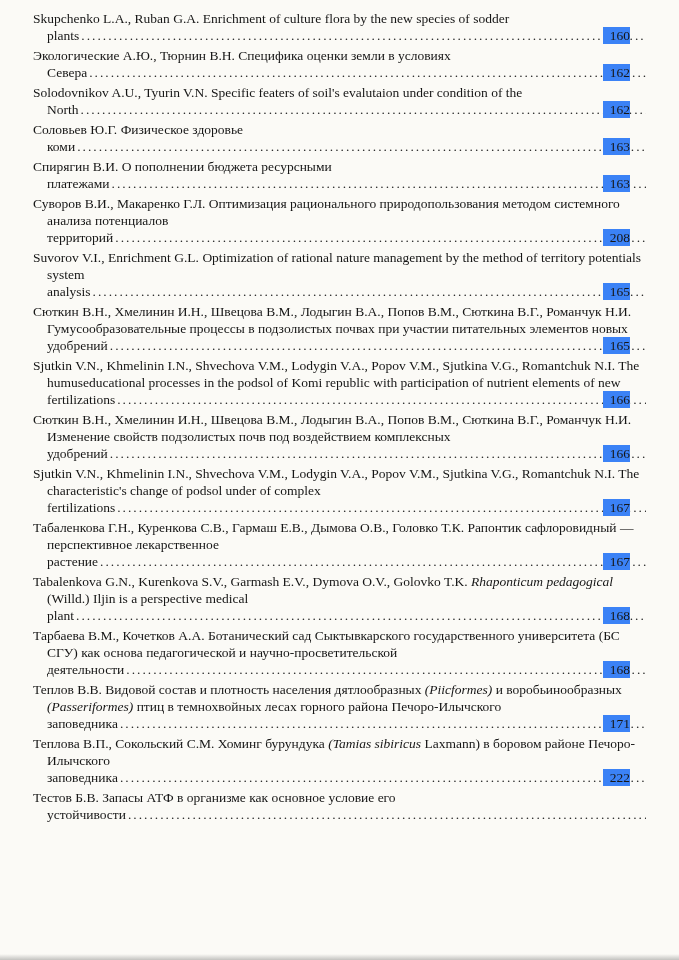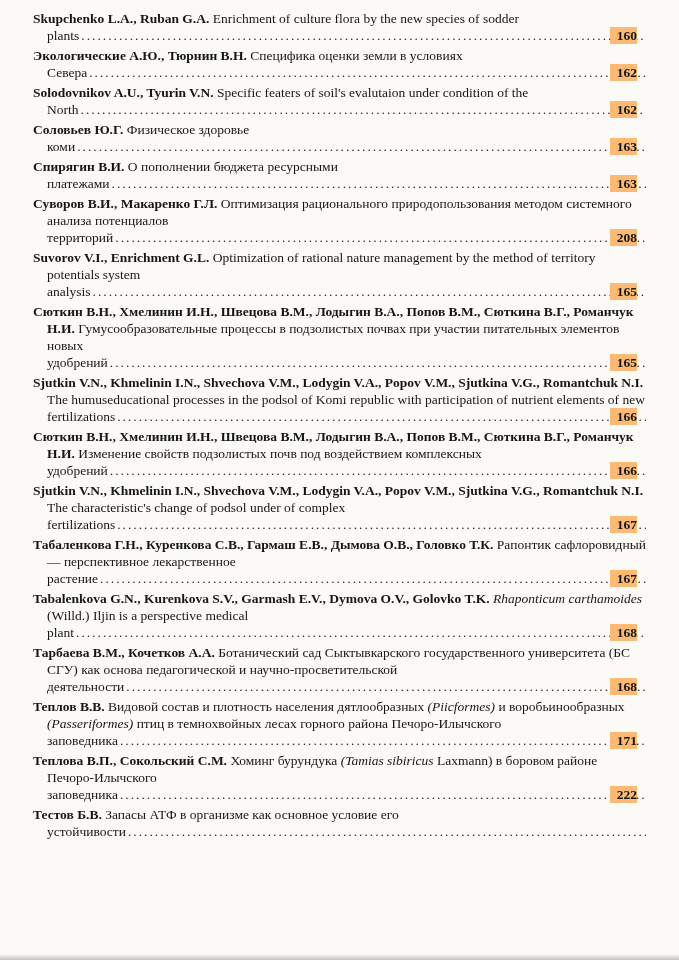--- a/index.html
+++ b/index.html
@@ -30,7 +30,7 @@
     text-indent: -14px;
     margin-bottom: 3px;
   }
-  .seg-bold   { font-weight: 700; }
+  .seg-bold   { font-weight: 400; }
   .seg-italic { font-style: italic; }
   .seg-normal { }
   

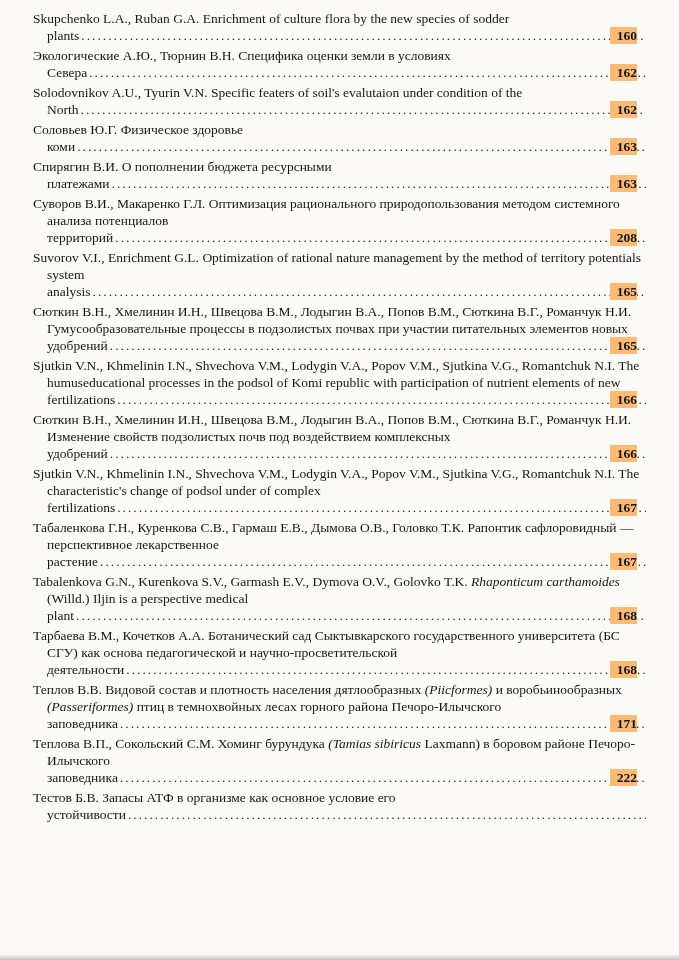--- a/index.html
+++ b/index.html
@@ -43,12 +43,11 @@
   }
   .num {
     position: absolute;
-    right: 9px;
+    right: 16px;
     bottom: 0;
-    background: #fdba74;
+    background: #3b82f6;
     padding-left: 7px;
     text-indent: 0;
-    font-weight: bold;
   }
   .scan-edge {
     position: absolute;

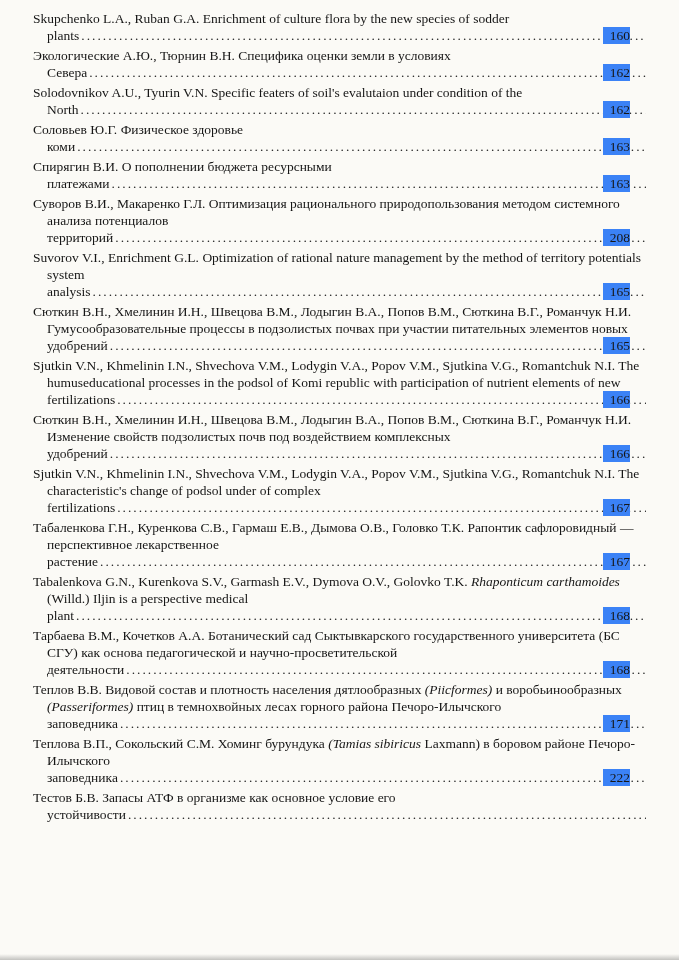--- a/index.html
+++ b/index.html
@@ -125,7 +125,7 @@
   </div>
 
   <div class="entry">
-    <span class="text"><span class="seg-bold">Tabalenkova G.N., Kurenkova S.V., Garmash E.V., Dymova O.V., Golovko T.K.</span><span class="seg-italic"> Rhaponticum carthamoides</span><span class="seg-normal"> (Willd.) Iljin is a perspective medical plant</span></span>
+    <span class="text"><span class="seg-bold">Tabalenkova G.N., Kurenkova S.V., Garmash E.V., Dymova O.V., Golovko T.K.</span><span class="seg-italic"> Rhaponticum pedagogical</span><span class="seg-normal"> (Willd.) Iljin is a perspective medical plant</span></span>
     <span class="num">168</span>
   </div>
 

